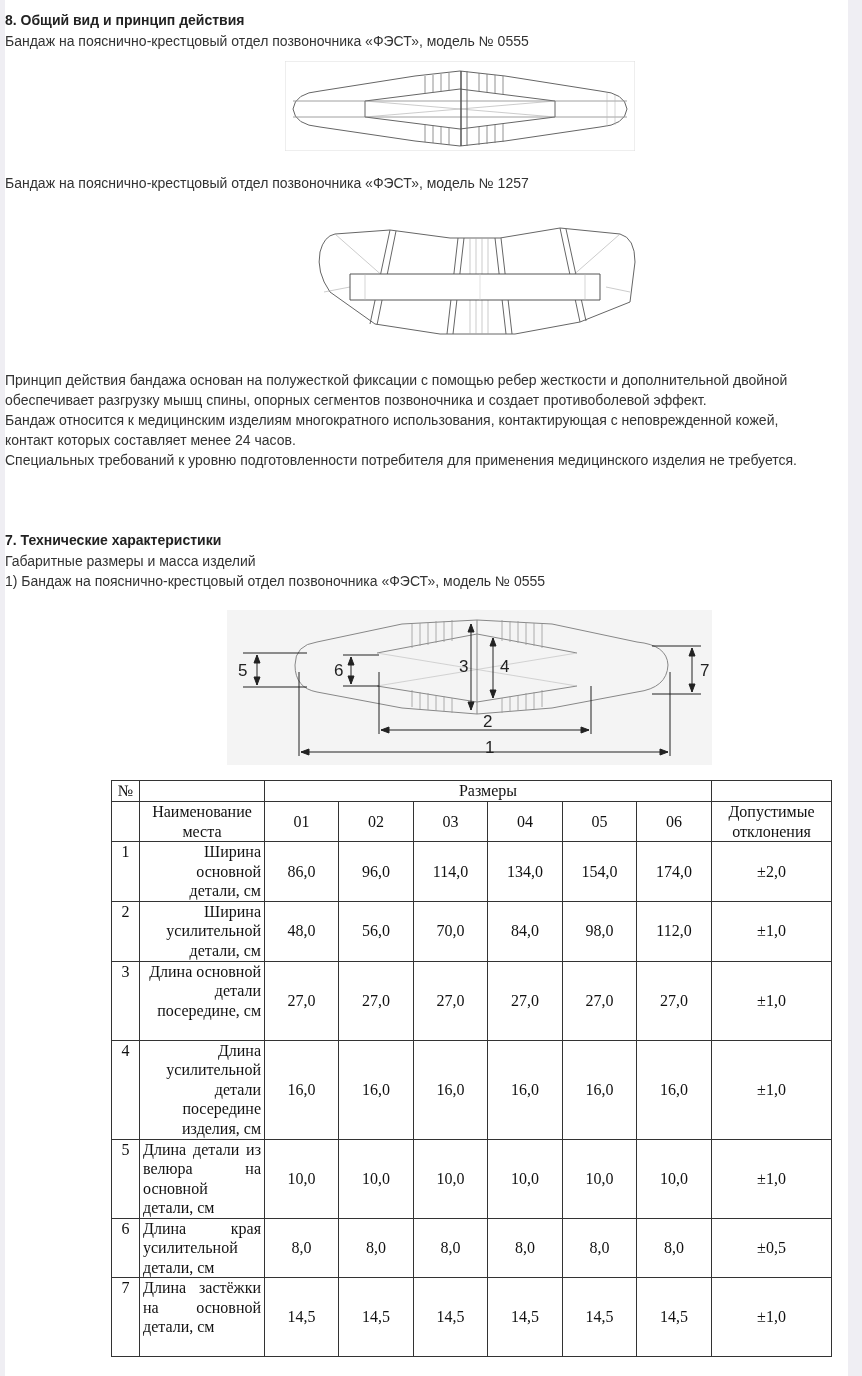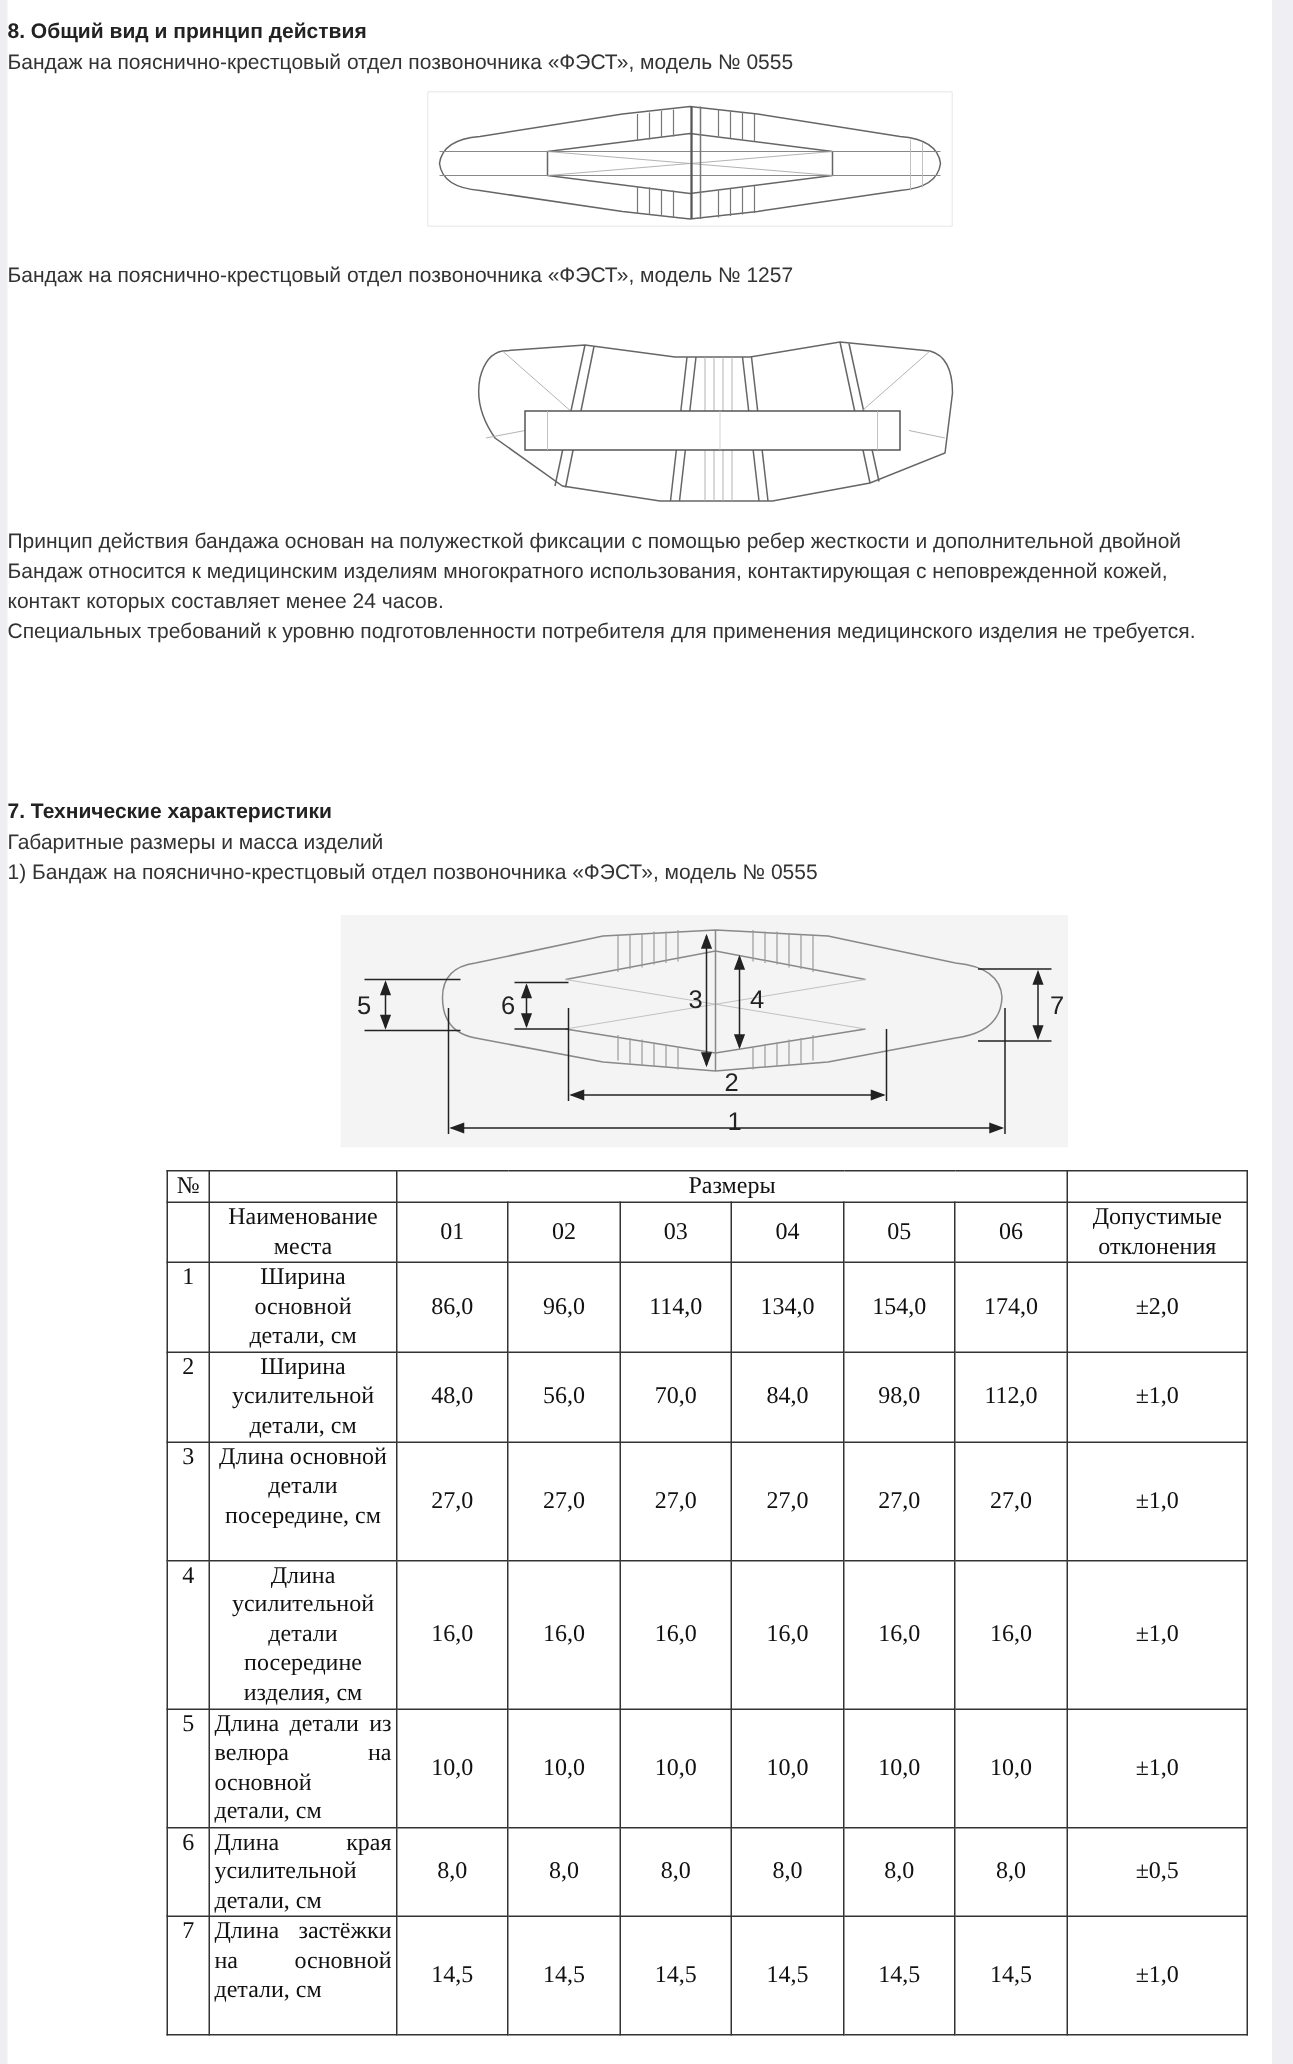--- a/index.html
+++ b/index.html
@@ -9,7 +9,7 @@
   .t { position:absolute; left:0; font-size:14px; line-height:20px; white-space:nowrap; color:#333; }
   .h { font-weight:bold; color:#222; }
   .u { }
-  .para { position:absolute; left:0; top:350px; width:840px; font-size:14px; line-height:20px; color:#333; }
+  .para { position:absolute; left:0; top:370px; width:840px; font-size:14px; line-height:20px; color:#333; }
   .para div { white-space:nowrap; }
   .fig { position:absolute; }
   svg line, svg path, svg rect, svg polyline { vector-effect:non-scaling-stroke; }

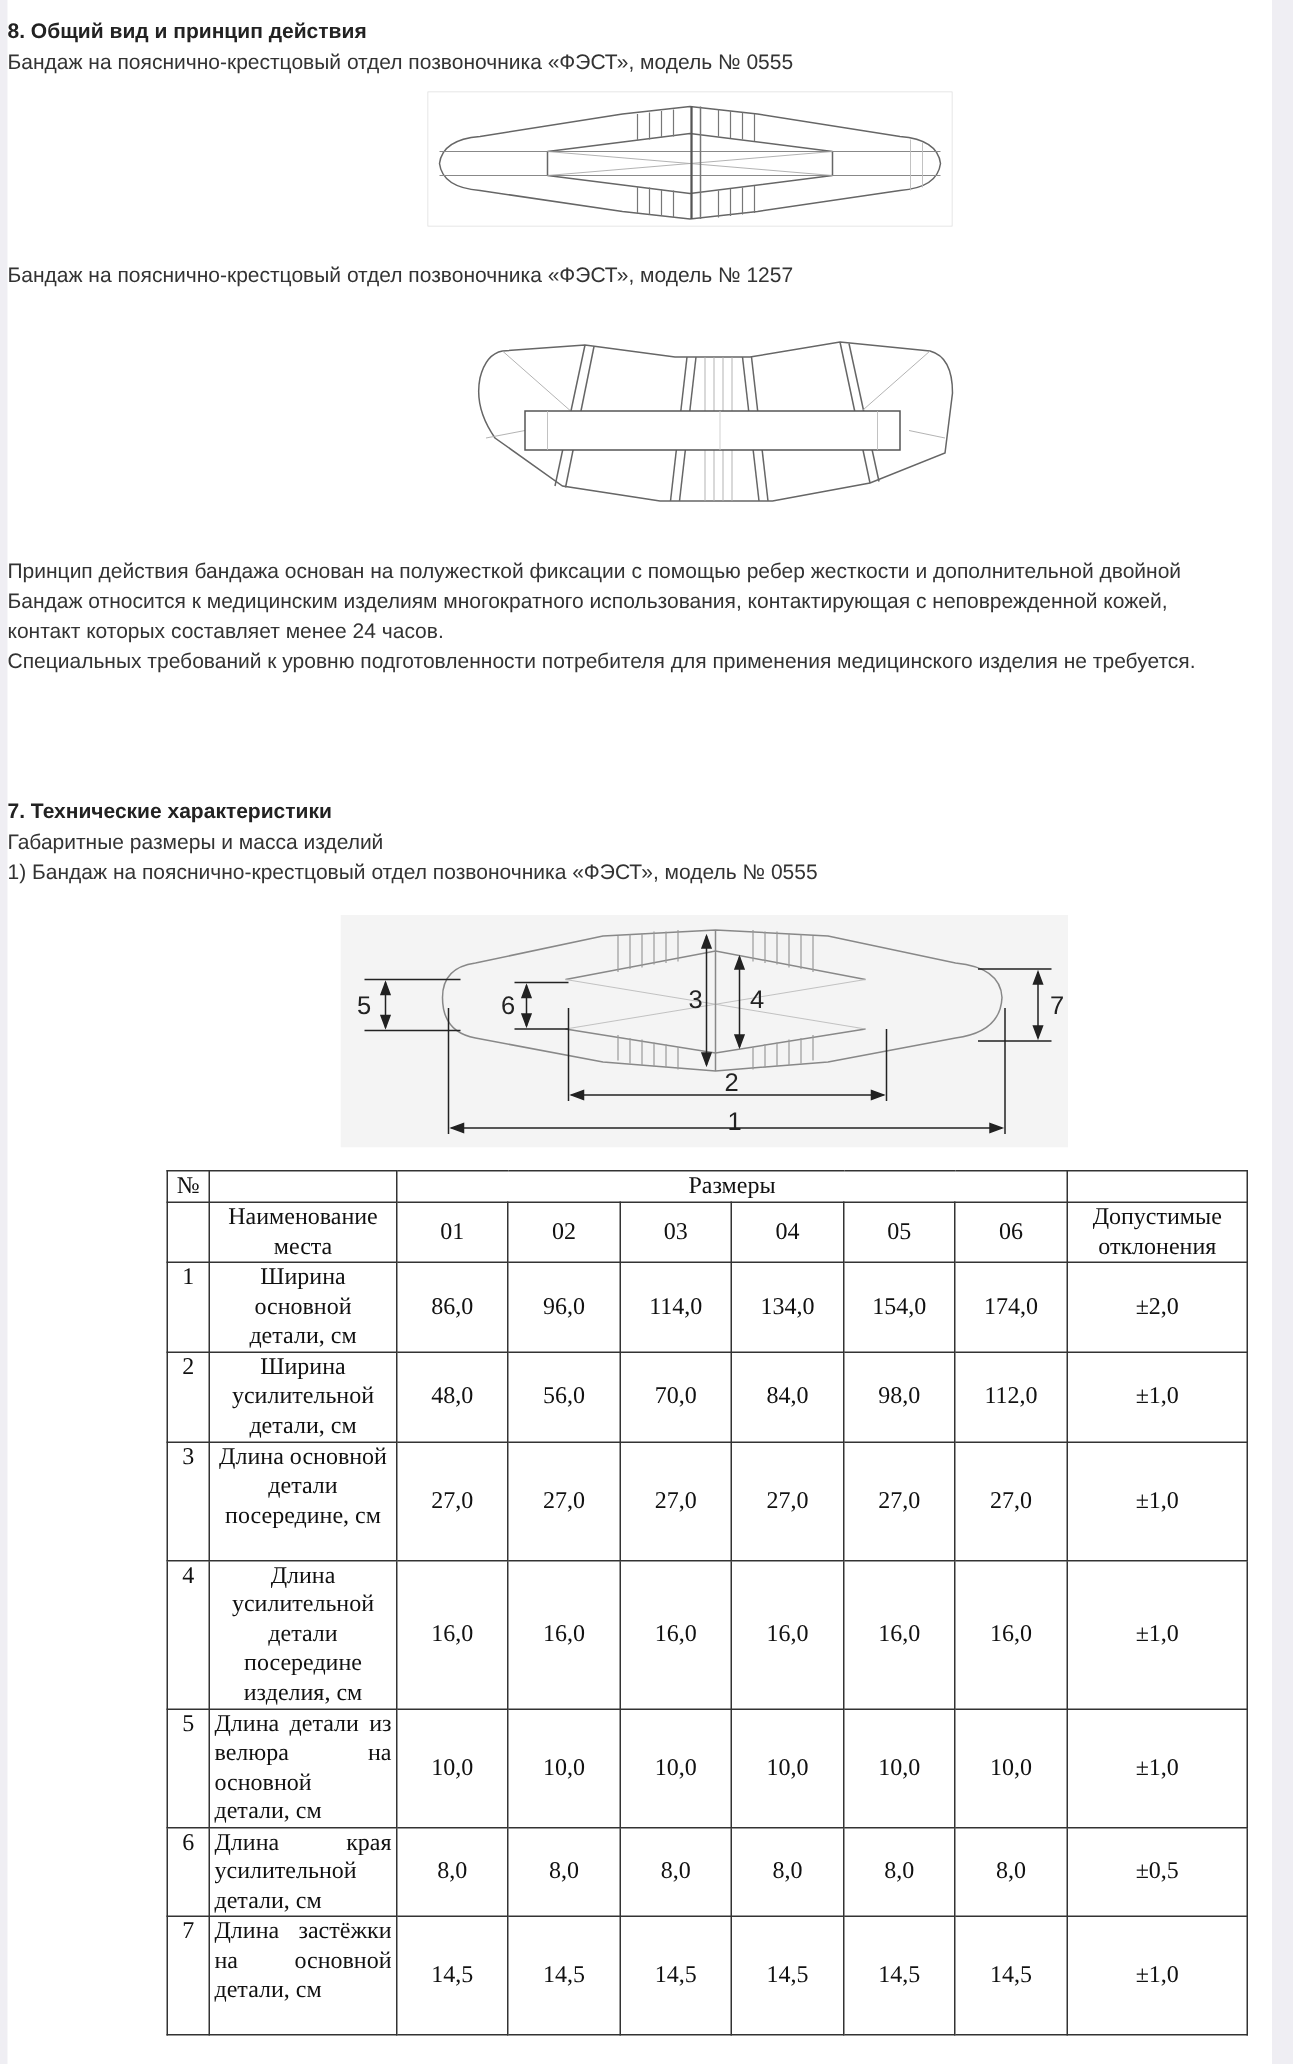--- a/index.html
+++ b/index.html
@@ -95,6 +95,7 @@
 
   <div class="para">
     <div>Принцип действия бандажа основан на полужесткой фиксации с помощью ребер жесткости и дополнительной двойной</div>
+    <div>обеспечивает разгрузку мышц спины, опорных сегментов позвоночника и создает противоболевой эффект.</div>
     <div>Бандаж относится к медицинским изделиям многократного использования, контактирующая с неповрежденной кожей,</div>
     <div>контакт которых составляет менее 24 часов.</div>
     <div>Специальных требований к уровню подготовленности потребителя для применения медицинского изделия не требуется.</div>

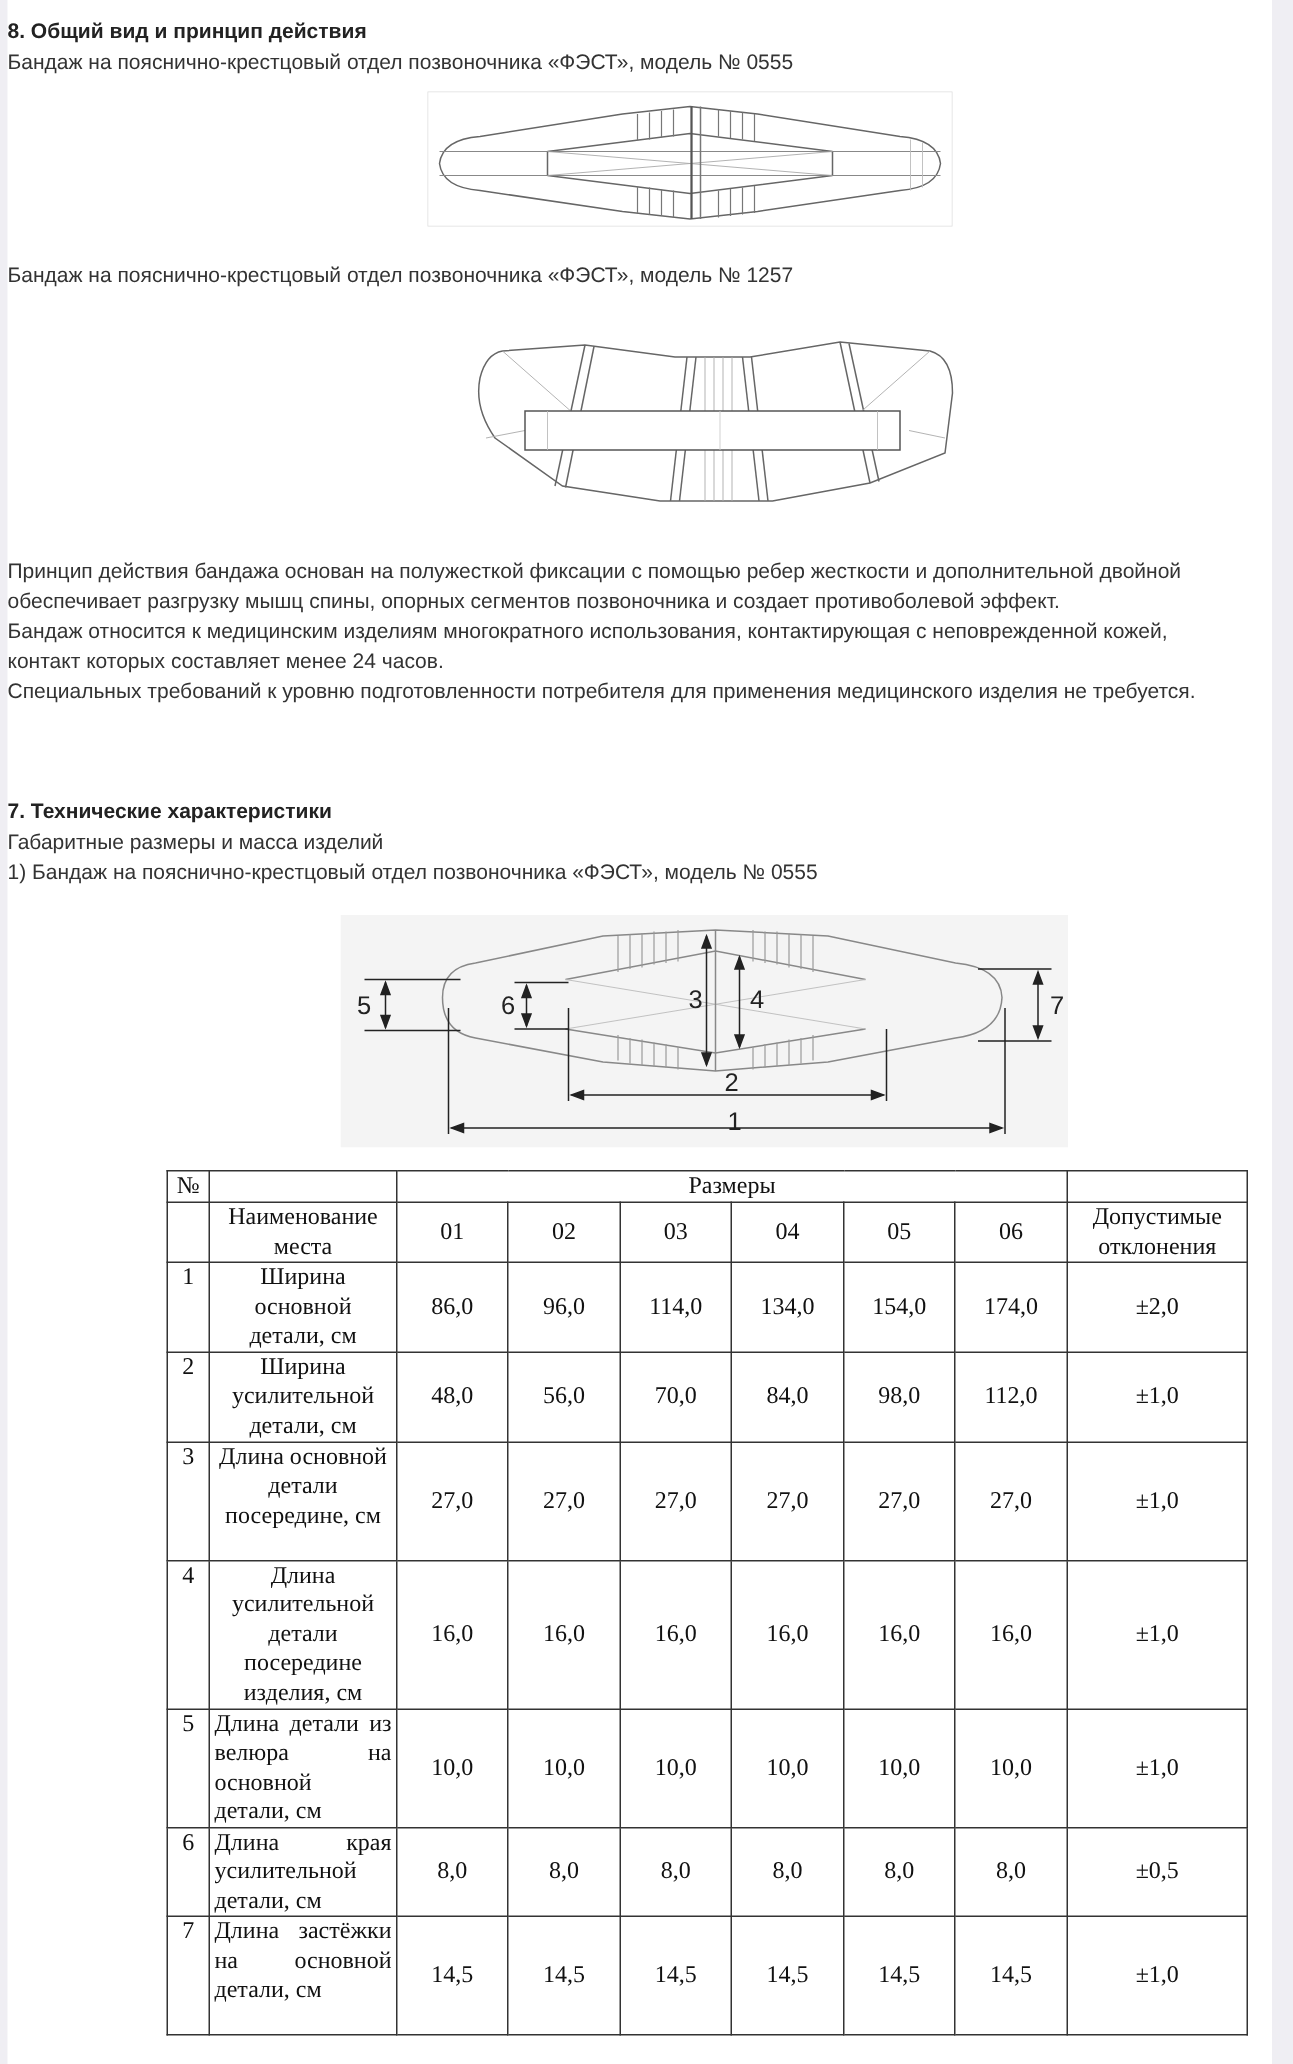--- a/index.html
+++ b/index.html
@@ -16,7 +16,7 @@
   table.spec { position:absolute; left:106px; top:780px; border-collapse:collapse;
                font-family:"Liberation Serif", serif; font-size:16px; color:#111; }
   table.spec td { border:1px solid #333; padding:0 3px; vertical-align:middle; text-align:center; line-height:19.5px; }
-  table.spec td.name { text-align:center; vertical-align:top; }
+  table.spec td.name { text-align:right; vertical-align:top; }
   table.spec td.num { vertical-align:top; text-align:center; }
   table.spec td.just { text-align:justify; text-align-last:left; }
 </style>

